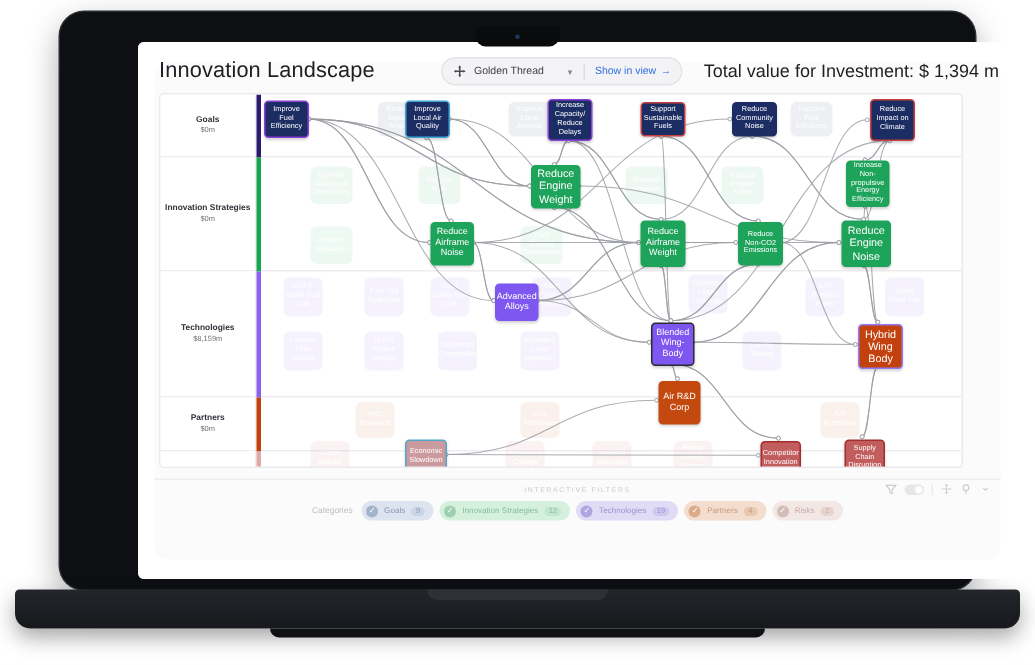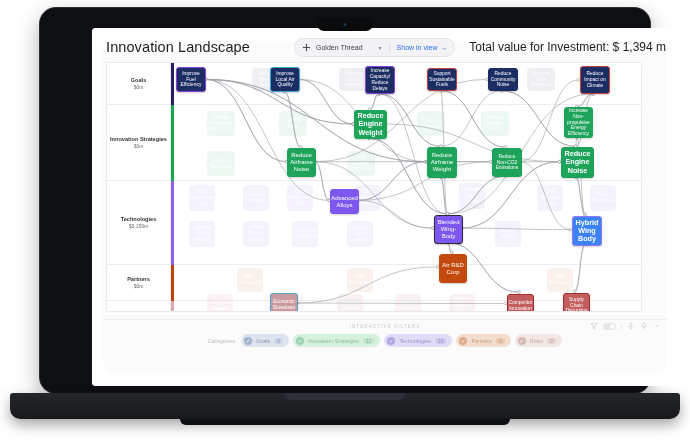--- a/index.html
+++ b/index.html
@@ -100,7 +100,7 @@
     box-shadow:0 1px 2px rgba(0,0,0,.18);
   }
   .node.ghost{ box-shadow:none; z-index:2; }
-  .node.big{ font-size:7.2px; line-height:1.15;font-weight:bold; }
+  .node.big{ font-size:7.2px; line-height:1.15; }
   .node.mid{ font-size:6px; line-height:1.15; }
 
   

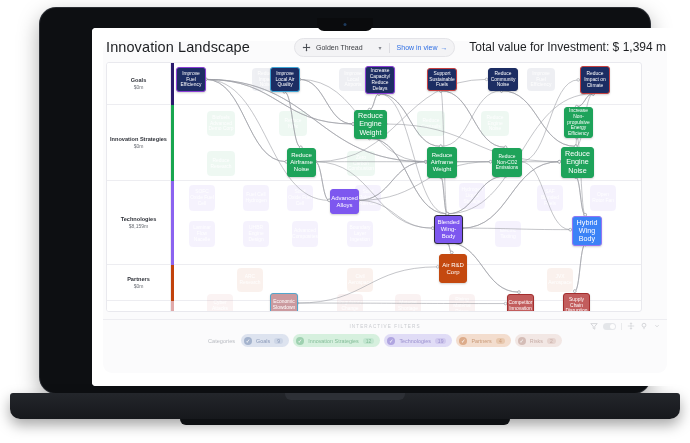--- a/index.html
+++ b/index.html
@@ -439,7 +439,7 @@
               <div class="node big" style="left: 454px; top: 84px; width: 33px; height: 31px; background: rgb(30, 163, 90); border: 1.2px solid rgb(30, 163, 90);">Reduce Engine Noise</div>
               <div class="node mid" style="left: 223px; top: 126px; width: 29px; height: 25px; background: rgb(125, 87, 239); border: 1.2px solid rgb(125, 87, 239);">Advanced Alloys</div>
               <div class="node mid" style="left: 327px; top: 152px; width: 29px; height: 29px; background: rgb(125, 87, 239); border: 1.2px solid rgb(43, 43, 53);">Blended Wing- Body</div>
-              <div class="node big" style="left: 465px; top: 153px; width: 30px; height: 30px; background: #3b82f6; border: 1.2px solid rgb(147, 119, 244);">Hybrid Wing Body</div>
+              <div class="node big" style="left: 465px; top: 153px; width: 30px; height: 30px; background: #c2410c; border: 1.2px solid rgb(147, 119, 244);">Hybrid Wing Body</div>
               <div class="node mid" style="left: 332px; top: 191px; width: 28px; height: 29px; background: rgb(196, 73, 15); border: 1.2px solid rgb(196, 73, 15);">Air R&amp;D Corp</div>
               <div class="node" style="left: 163px; top: 230px; width: 28px; height: 24px; background: rgb(203, 154, 159); border: 1.2px solid rgb(82, 166, 204);">Economic Slowdown</div>
               <div class="node" style="left: 400px; top: 231px; width: 27px; height: 23px; background: rgb(194, 93, 93); border: 1.2px solid rgb(163, 46, 46);">Competitor Innovation</div>

